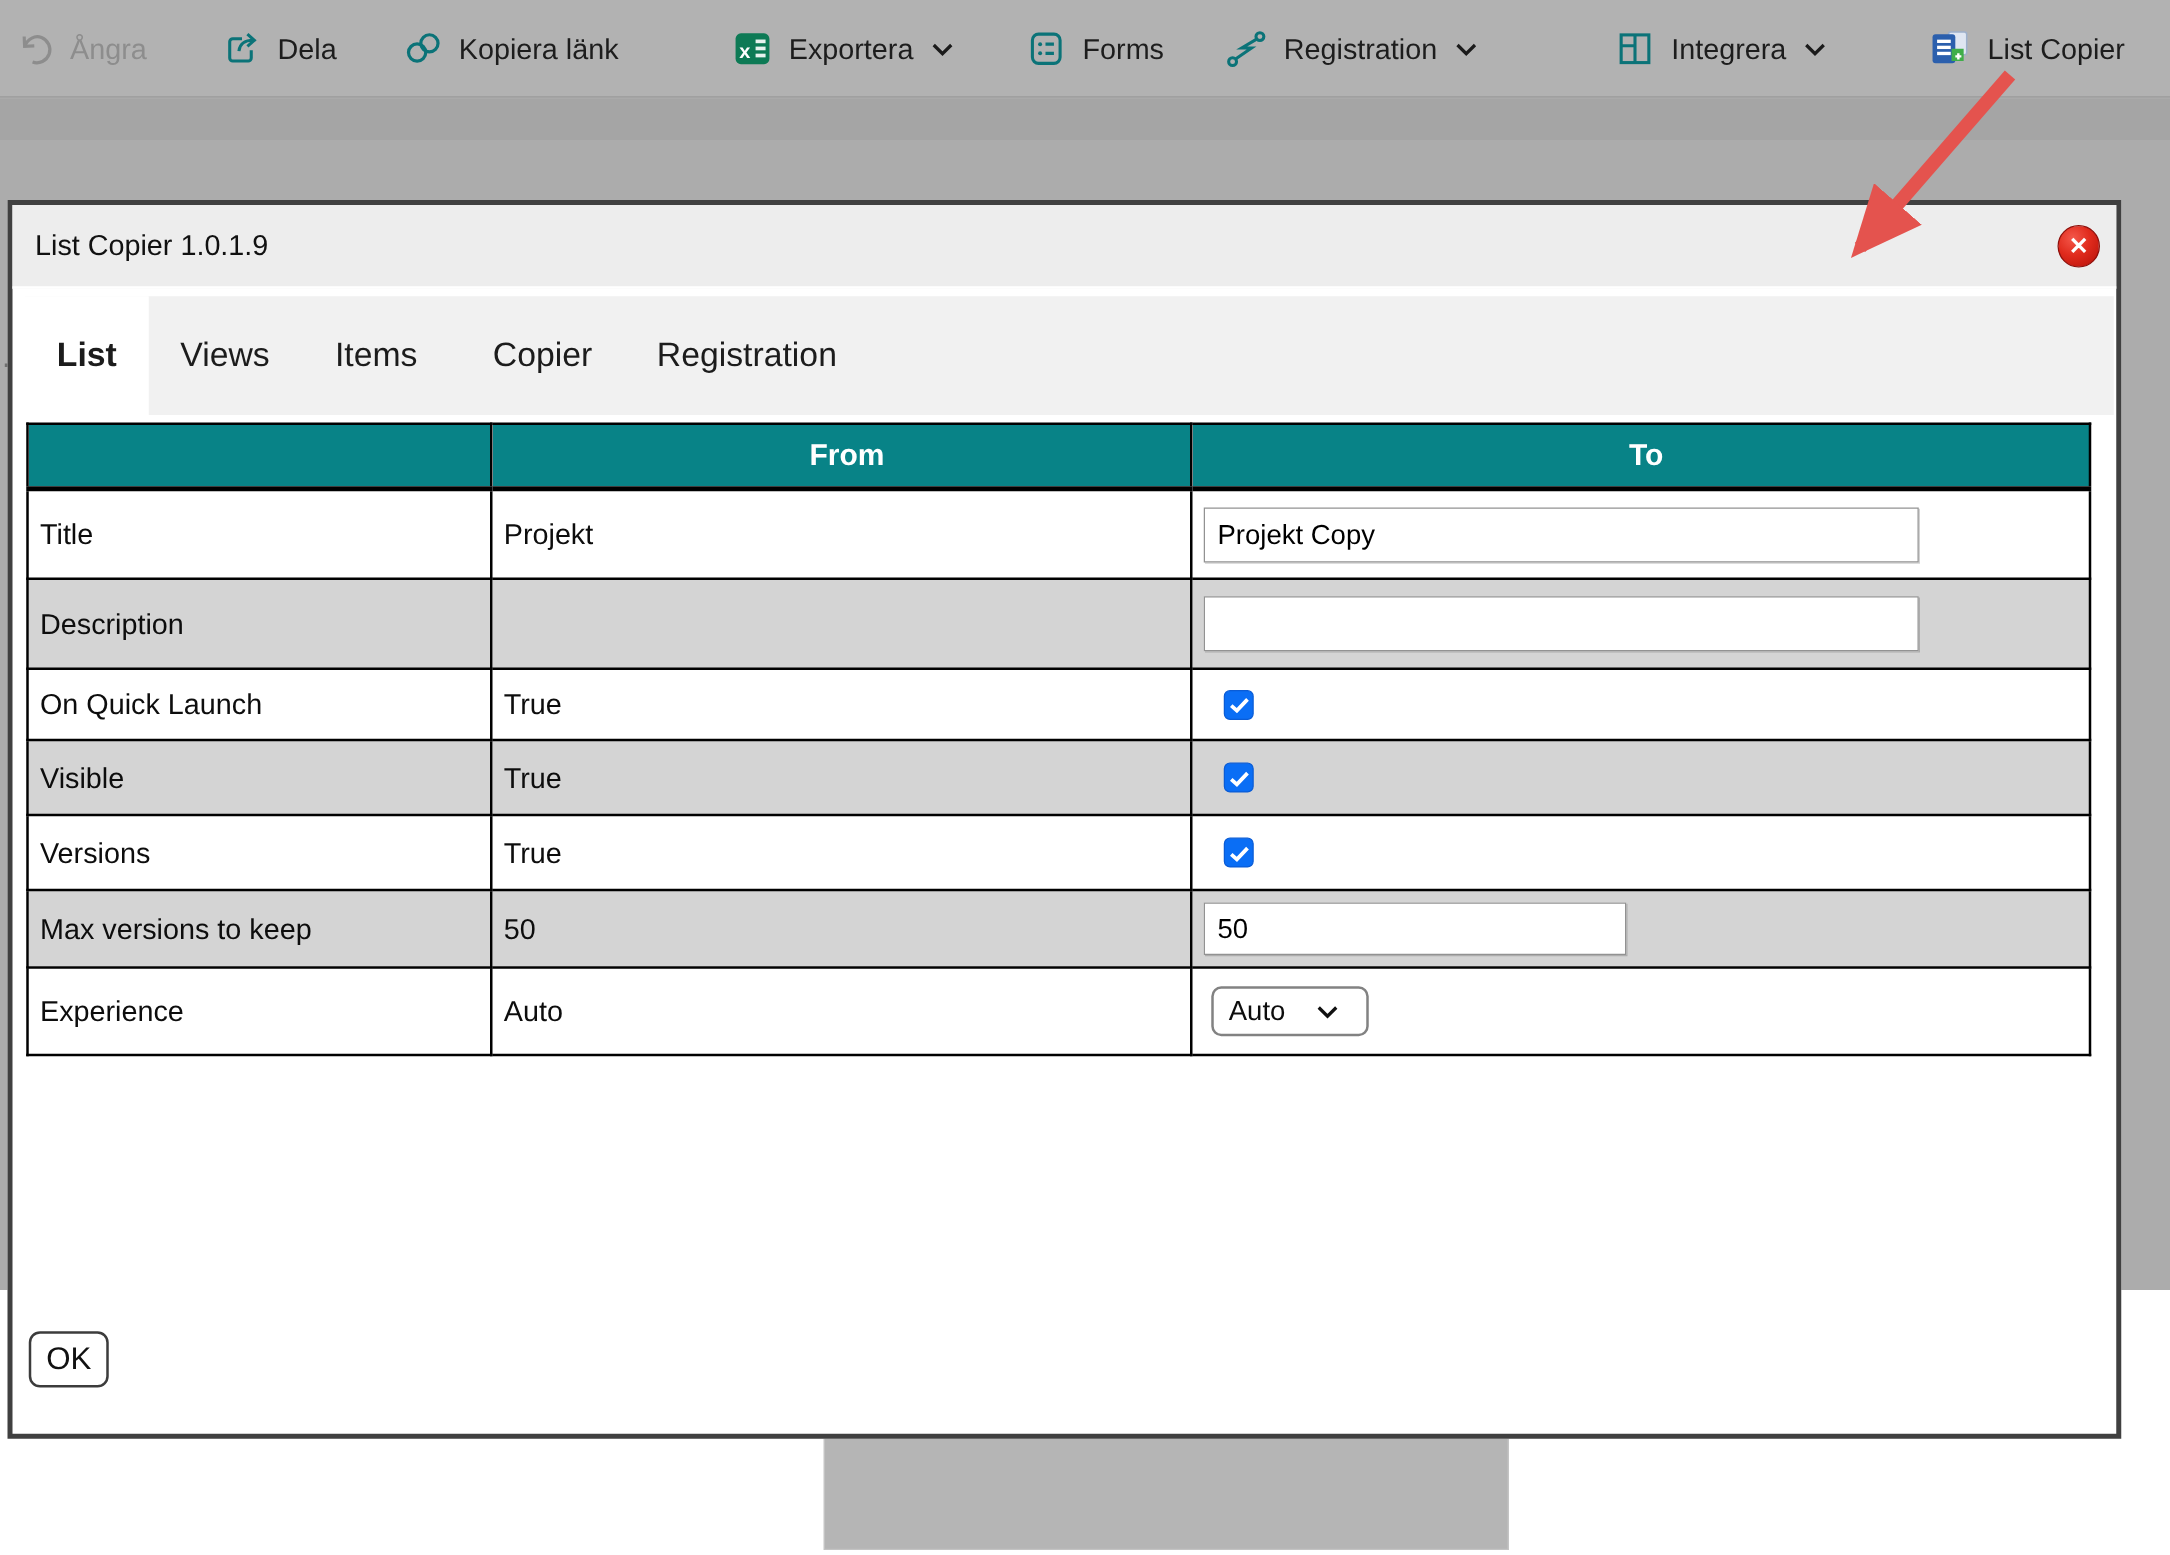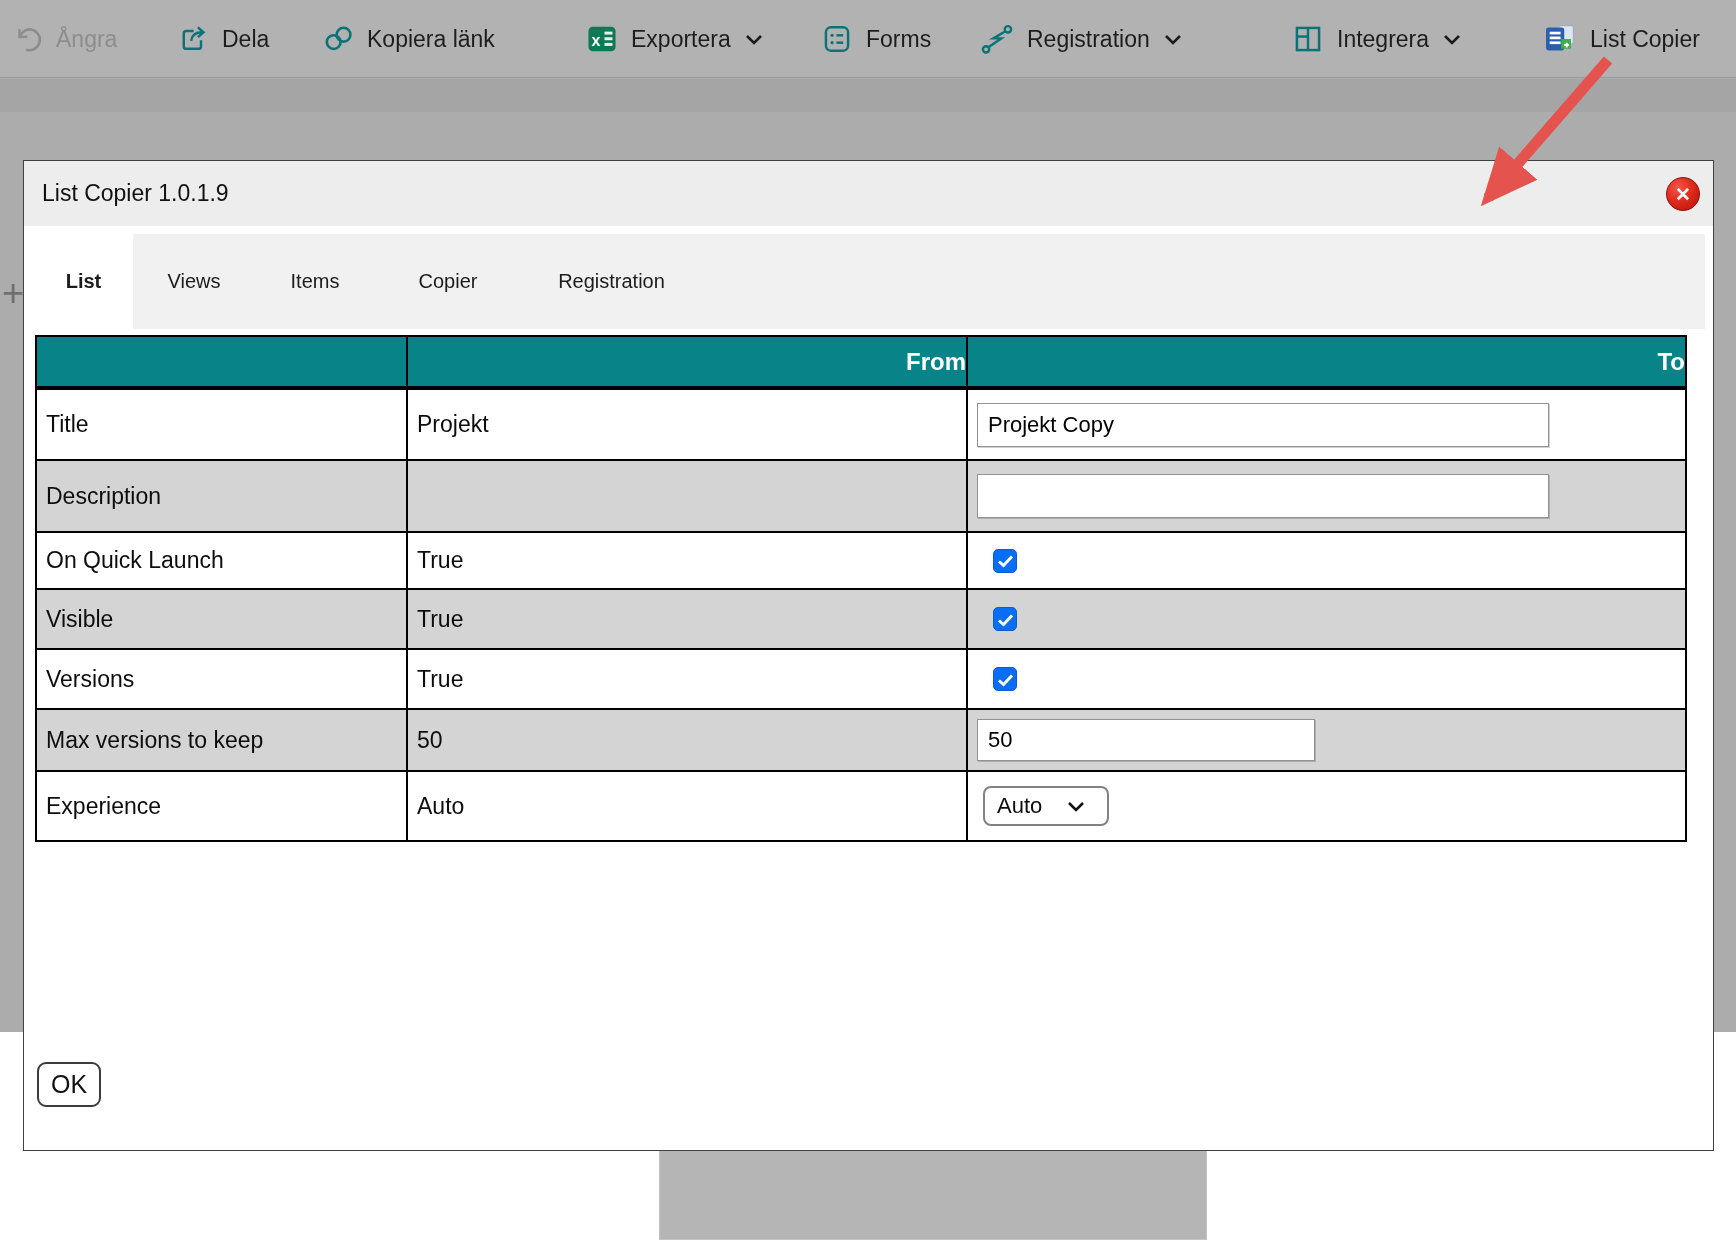--- a/index.html
+++ b/index.html
@@ -23,8 +23,8 @@
     background:#b5b5b5; border:1px solid #c3c3c3; z-index:1; }
 
   
-  #dialog { position:absolute; left:23px; top:160px; width:1691px; height:991px;
-    background:#ffffff; border:1px solid #404040; z-index:2; }
+  #dialog { position:absolute; left:6px; top:160px; width:1691px; height:991px;
+    background:#ffffff; border:4px solid #404040; z-index:2; }
   #dlg-header { position:absolute; left:0; top:0; width:100%; height:67px; background:#ededed;
     border-bottom:2px solid #ffffff; display:flex; align-items:center; padding-left:18px; }
   #dlg-title { font-size:23px; color:#111; }

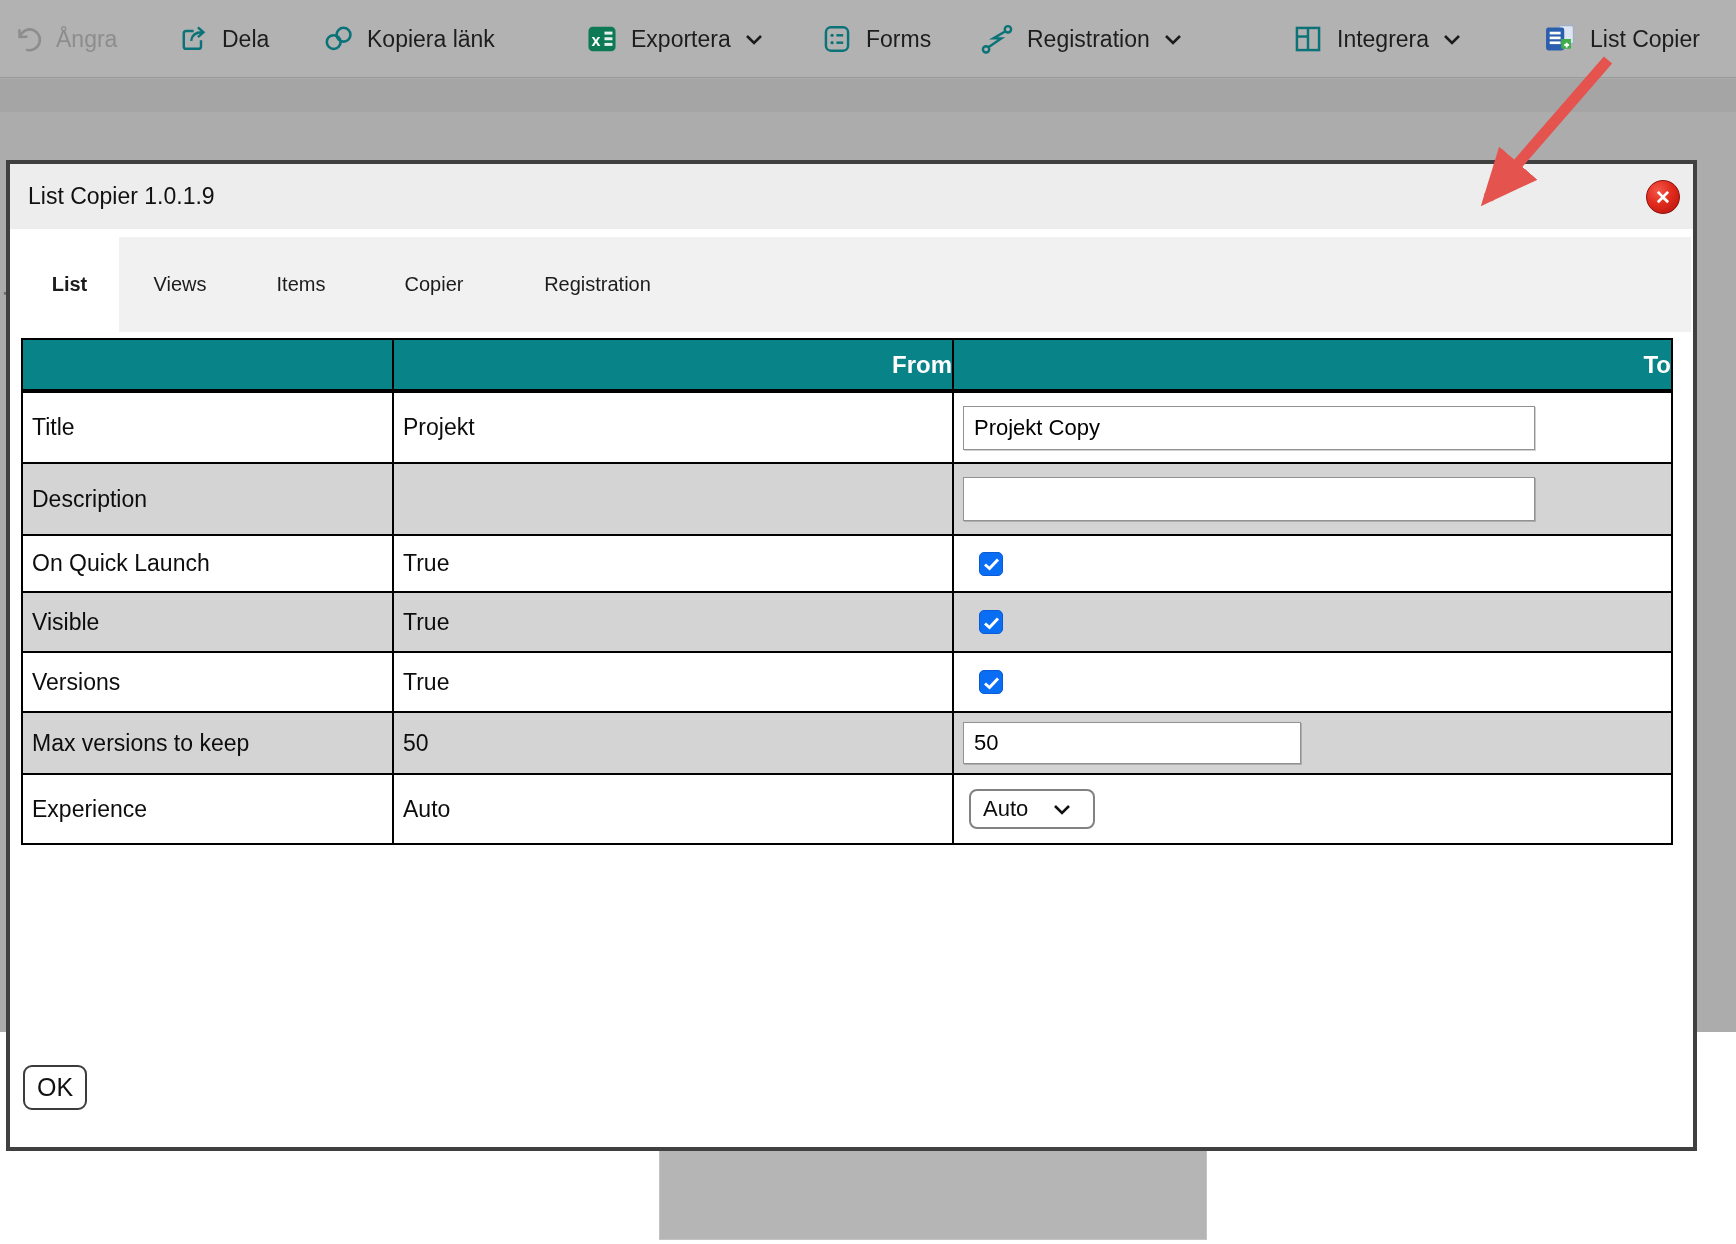--- a/index.html
+++ b/index.html
@@ -36,7 +36,7 @@
   #tabstrip { position:absolute; left:10px; top:73px; width:1671px; height:95px; background:#f1f1f1;
     display:flex; }
   .tab { height:95px; display:flex; align-items:center; justify-content:center;
-    font-size:20px; color:#1c1c1c; cursor:pointer; }
+    font-size:27px; color:#1c1c1c; cursor:pointer; }
   .tab.active { background:#ffffff; font-weight:bold; }
   .tab:nth-child(1){ width:99px; }
   .tab:nth-child(2){ width:122px; }

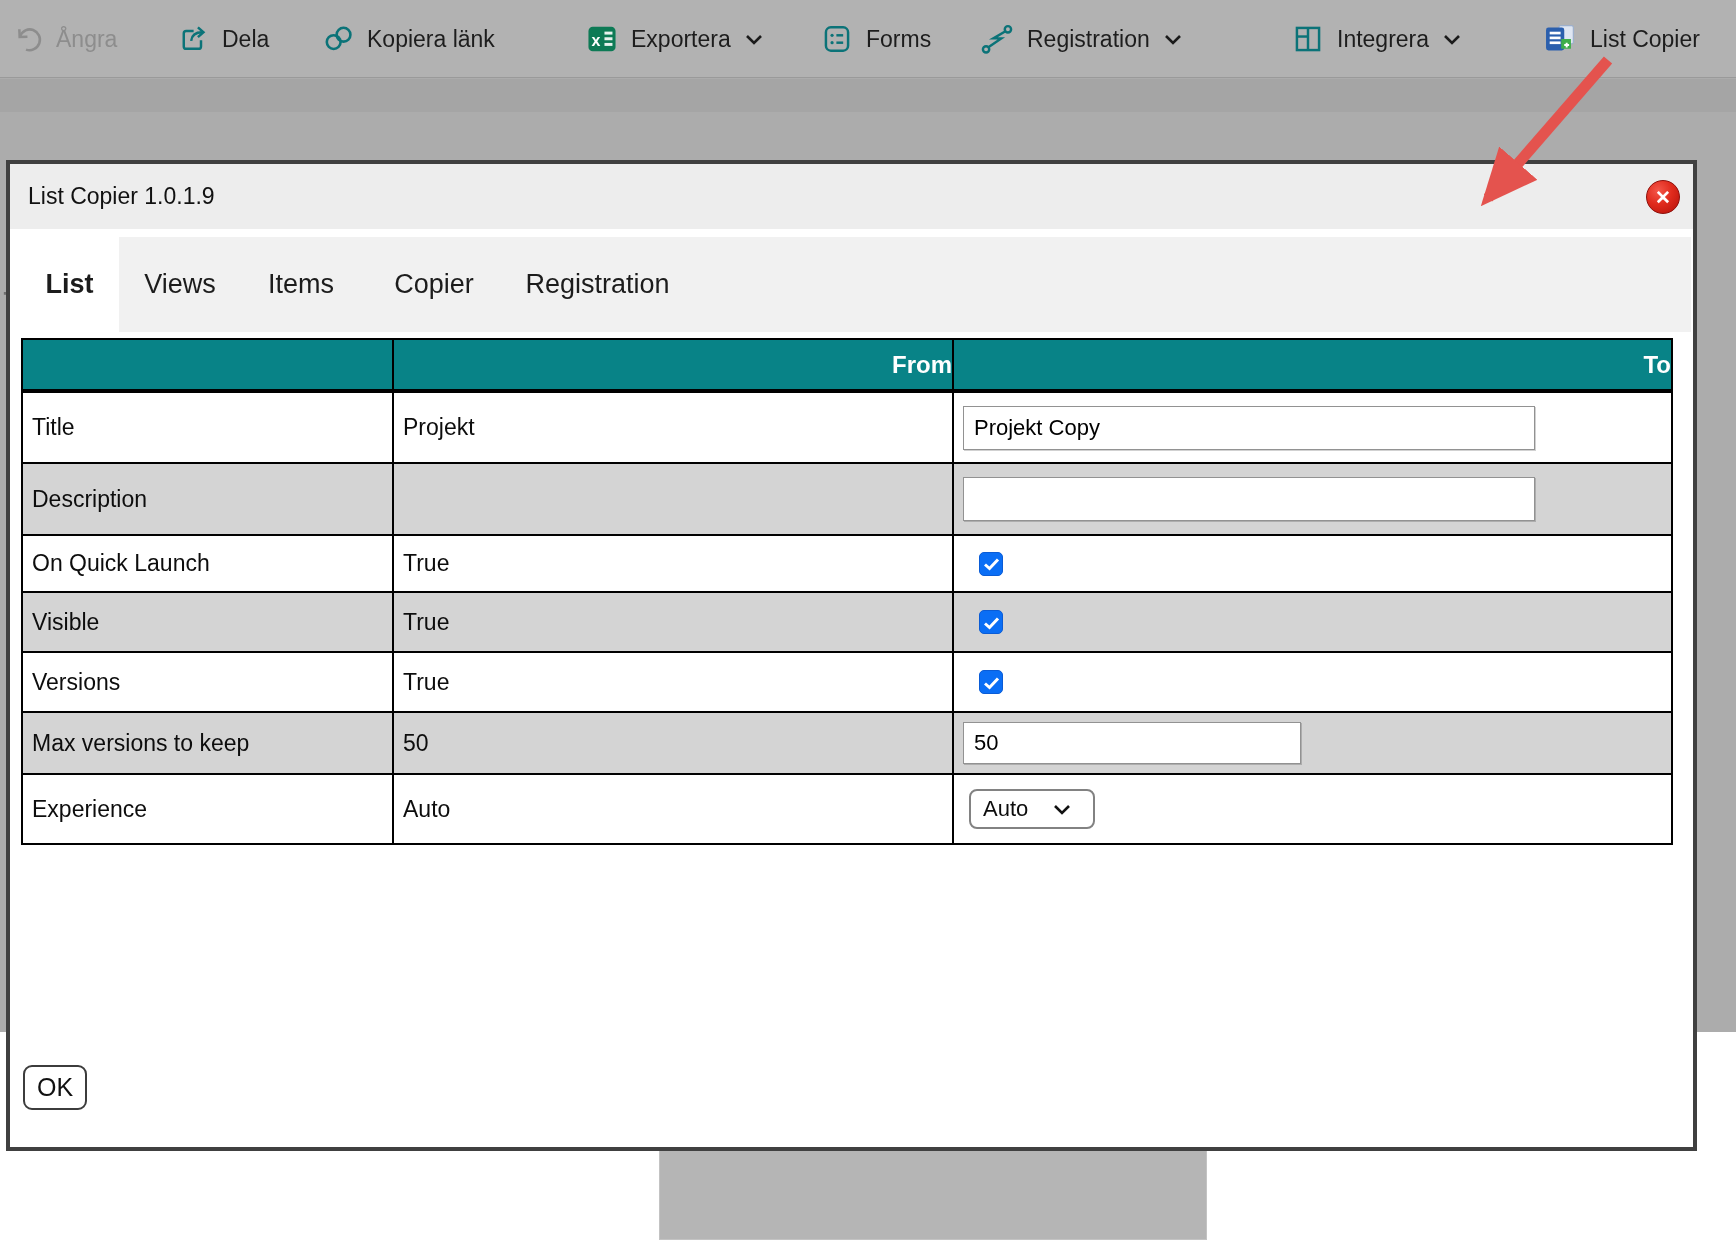--- a/index.html
+++ b/index.html
@@ -48,7 +48,7 @@
     table-layout:fixed; width:1650px; font-size:23px; color:#0d0d0d; }
   #copytable th, #copytable td { border:2px solid #000; padding:0 0 0 9px; vertical-align:middle;
     overflow:hidden; }
-  #copytable thead th { background:#088387; color:#ffffff; text-align:right; font-weight:bold;
+  #copytable thead th { background:#088387; color:#ffffff; text-align:center; font-weight:bold;
     font-size:24px; height:52px; border-bottom:4px solid #000; }
   tr.row-white td { background:#ffffff; }
   tr.row-gray  td { background:#d4d4d4; }

